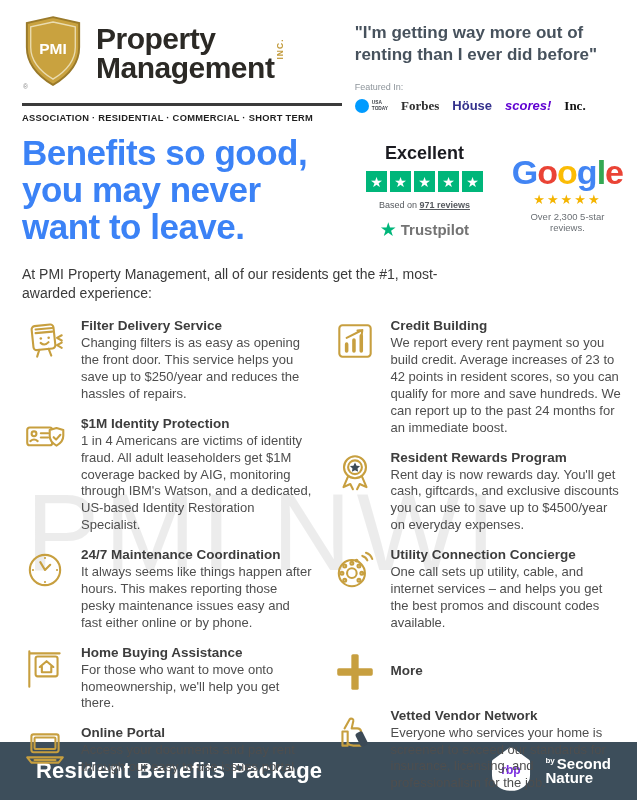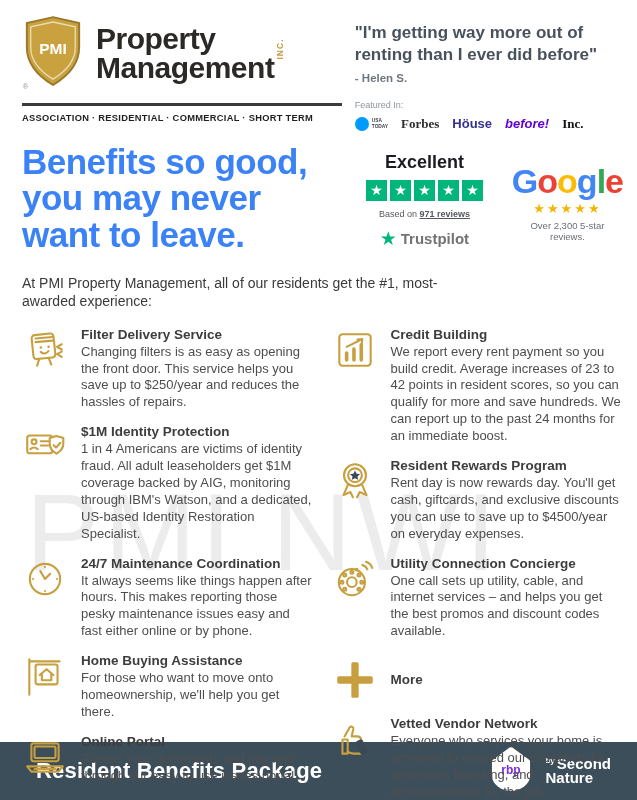--- a/index.html
+++ b/index.html
@@ -100,7 +100,6 @@
 
     <div class="testimonial">
       <div class="quote">"I'm getting way more out of renting than I ever did before"</div>
-      <div class="quote-attr">- Helen S.</div>
       <div class="featured-label">Featured In:</div>
       <div class="featured-row">
         <span class="logo-usatoday">

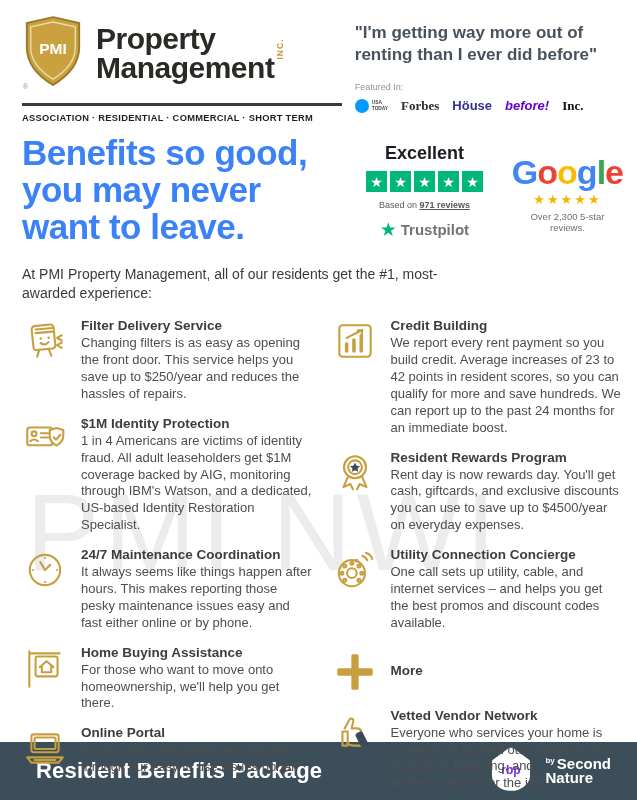--- a/index.html
+++ b/index.html
@@ -111,7 +111,7 @@
         </span>
         <span class="logo-forbes">Forbes</span>
         <span class="logo-house">Höuse</span>
-        <span class="logo-yahoo">before!</span>
+        <span class="logo-yahoo">scores!</span>
         <span class="logo-inc-mag">Inc.</span>
       </div>
     </div>

